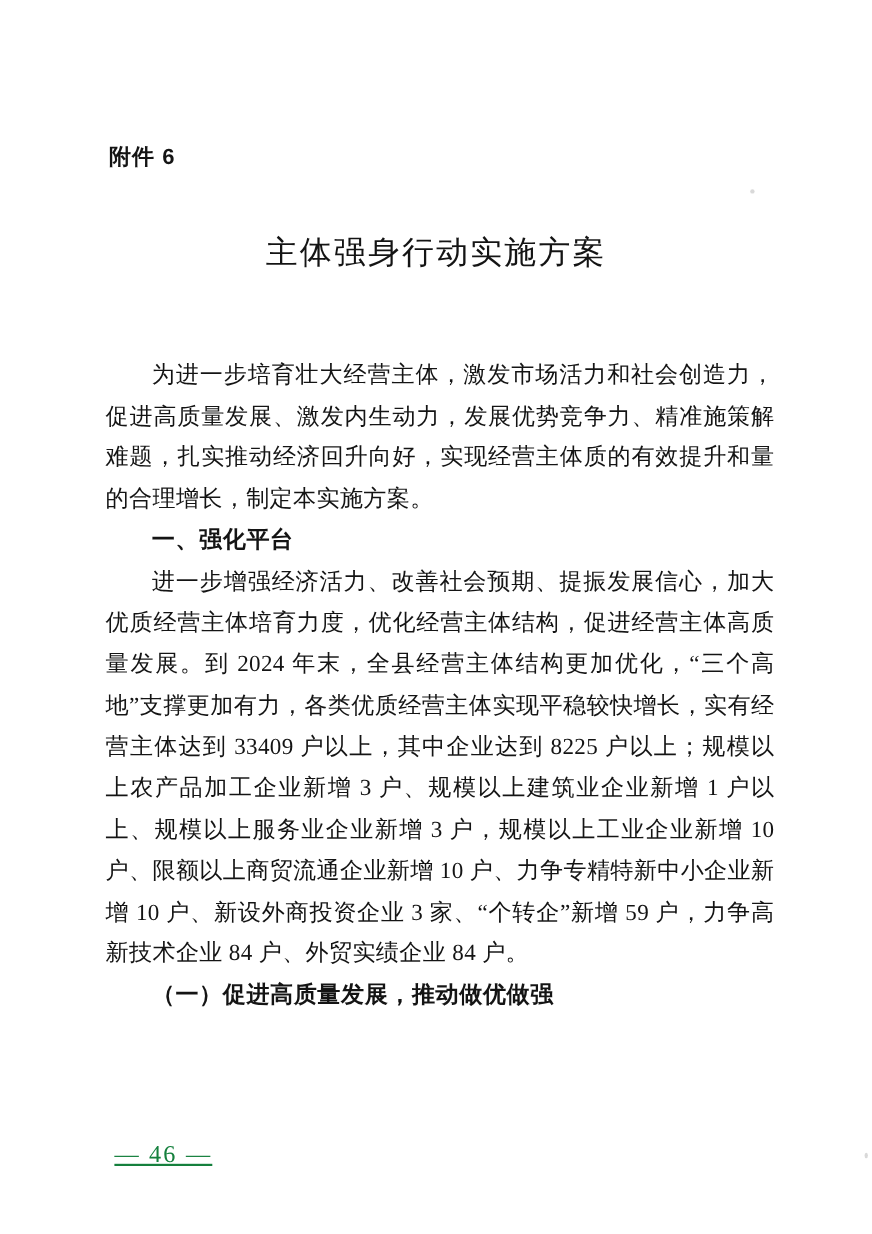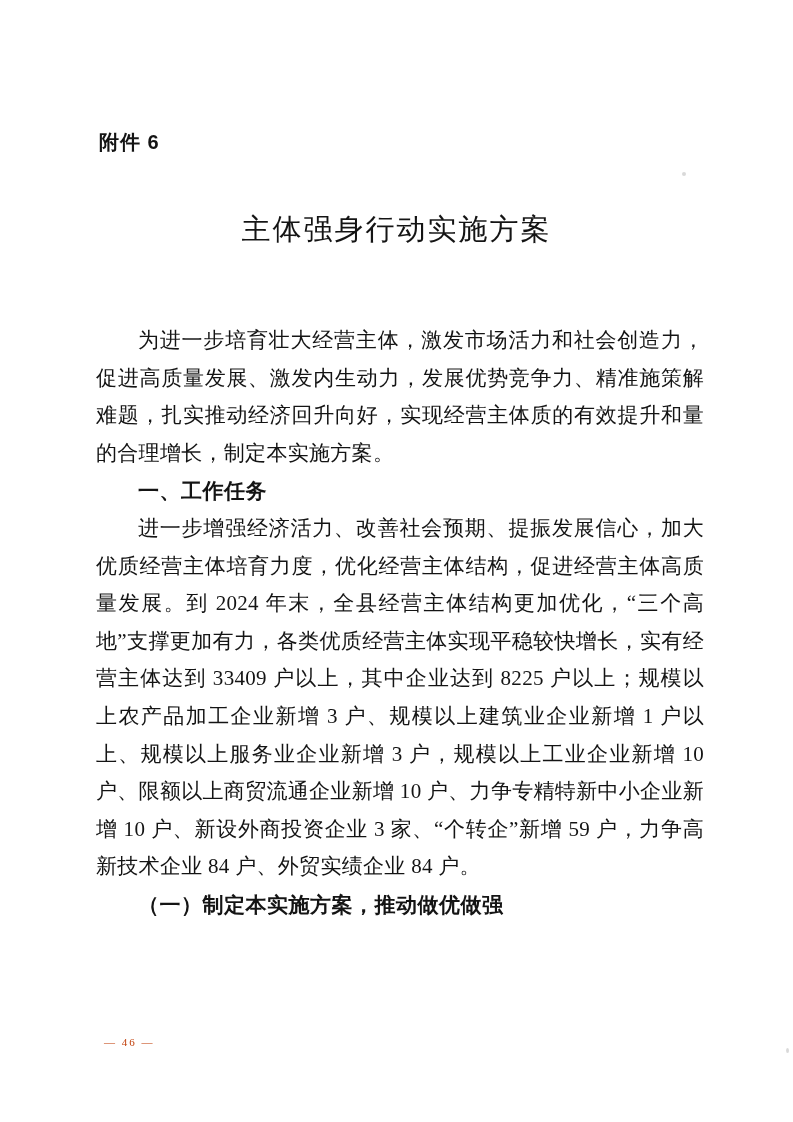--- a/index.html
+++ b/index.html
@@ -87,7 +87,7 @@
 
     <p class="para">为进一步培育壮大经营主体，激发市场活力和社会创造力，促进高质量发展、激发内生动力，发展优势竞争力、精准施策解难题，扎实推动经济回升向好，实现经营主体质的有效提升和量的合理增长，制定本实施方案。</p>
 
-    <p class="para heading">一、工作任务</p>
+    <p class="para heading">一、强化平台</p>
 
     <p class="para">进一步增强经济活力、改善社会预期、提振发展信心，加大优质经营主体培育力度，优化经营主体结构，促进经营主体高质量发展。到 2024 年末，全县经营主体结构更加优化，“三个高地”支撑更加有力，各类优质经营主体实现平稳较快增长，实有经营主体达到 33409 户以上，其中企业达到 8225 户以上；规模以上农产品加工企业新增 3 户、规模以上建筑业企业新增 1 户以上、规模以上服务业企业新增 3 户，规模以上工业企业新增 10 户、限额以上商贸流通企业新增 10 户、力争专精特新中小企业新增 10 户、新设外商投资企业 3 家、“个转企”新增 59 户，力争高新技术企业 84 户、外贸实绩企业 84 户。</p>
 

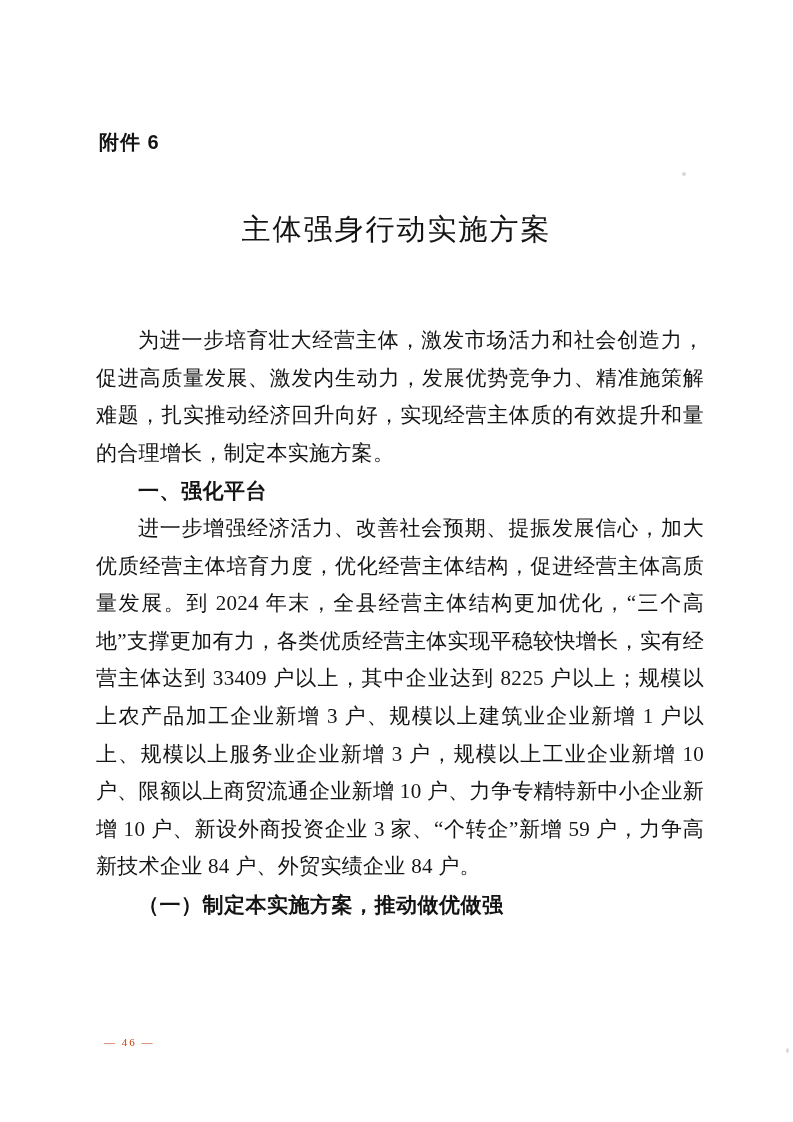--- a/index.html
+++ b/index.html
@@ -92,7 +92,7 @@
     <p class="para">进一步增强经济活力、改善社会预期、提振发展信心，加大优质经营主体培育力度，优化经营主体结构，促进经营主体高质量发展。到 2024 年末，全县经营主体结构更加优化，“三个高地”支撑更加有力，各类优质经营主体实现平稳较快增长，实有经营主体达到 33409 户以上，其中企业达到 8225 户以上；规模以上农产品加工企业新增 3 户、规模以上建筑业企业新增 1 户以上、规模以上服务业企业新增 3 户，规模以上工业企业新增 10 户、限额以上商贸流通企业新增 10 户、力争专精特新中小企业新增 10 户、新设外商投资企业 3 家、“个转企”新增 59 户，力争高新技术企业 84 户、外贸实绩企业 84 户。</p>
 
 
-    <p class="para heading">（一）制定本实施方案，推动做优做强</p>
+    <p class="para heading">（一）促进高质量发展，推动做优做强</p>
 
 
   </div>

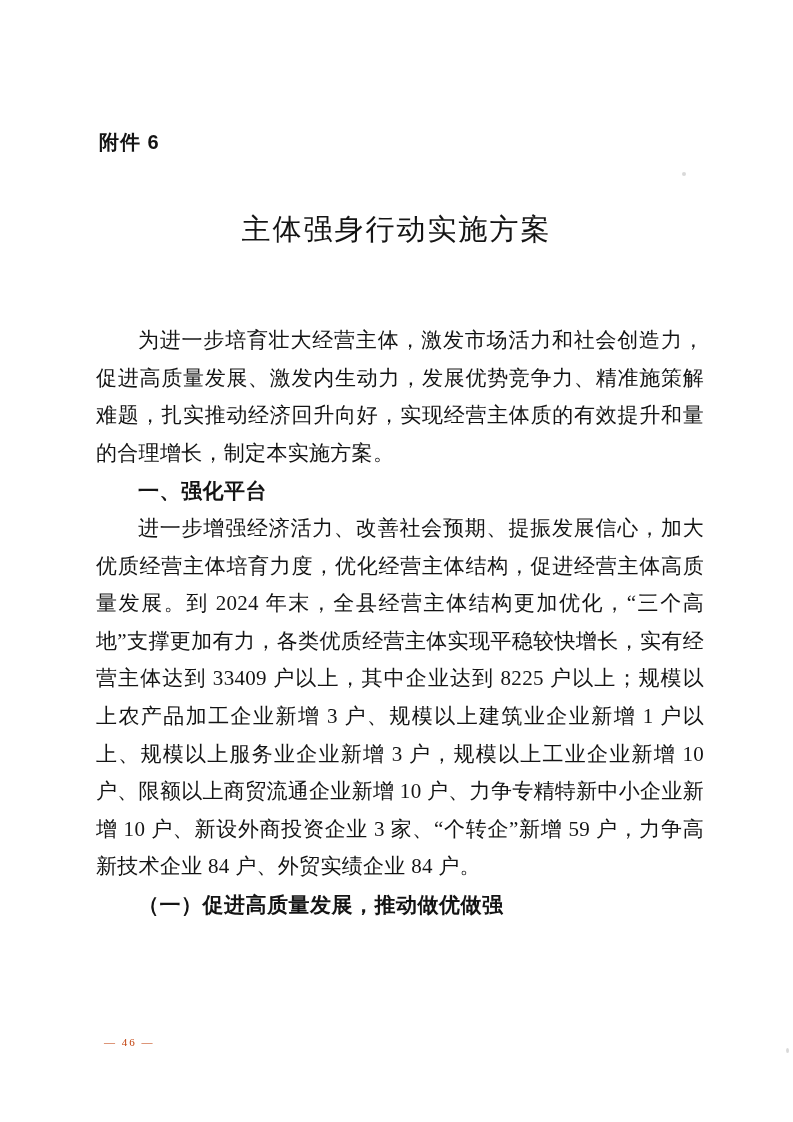--- a/index.html
+++ b/index.html
@@ -61,9 +61,10 @@
     position: absolute;
     left: 104px;
     top: 1036px;
-    font-size: 11px;
-    color: #c2410c;
+    font-size: 22px;
+    color: #15803d;
     letter-spacing: 2px;
+    text-decoration: underline;
   }
   .scan-artifact {
     position: absolute;

